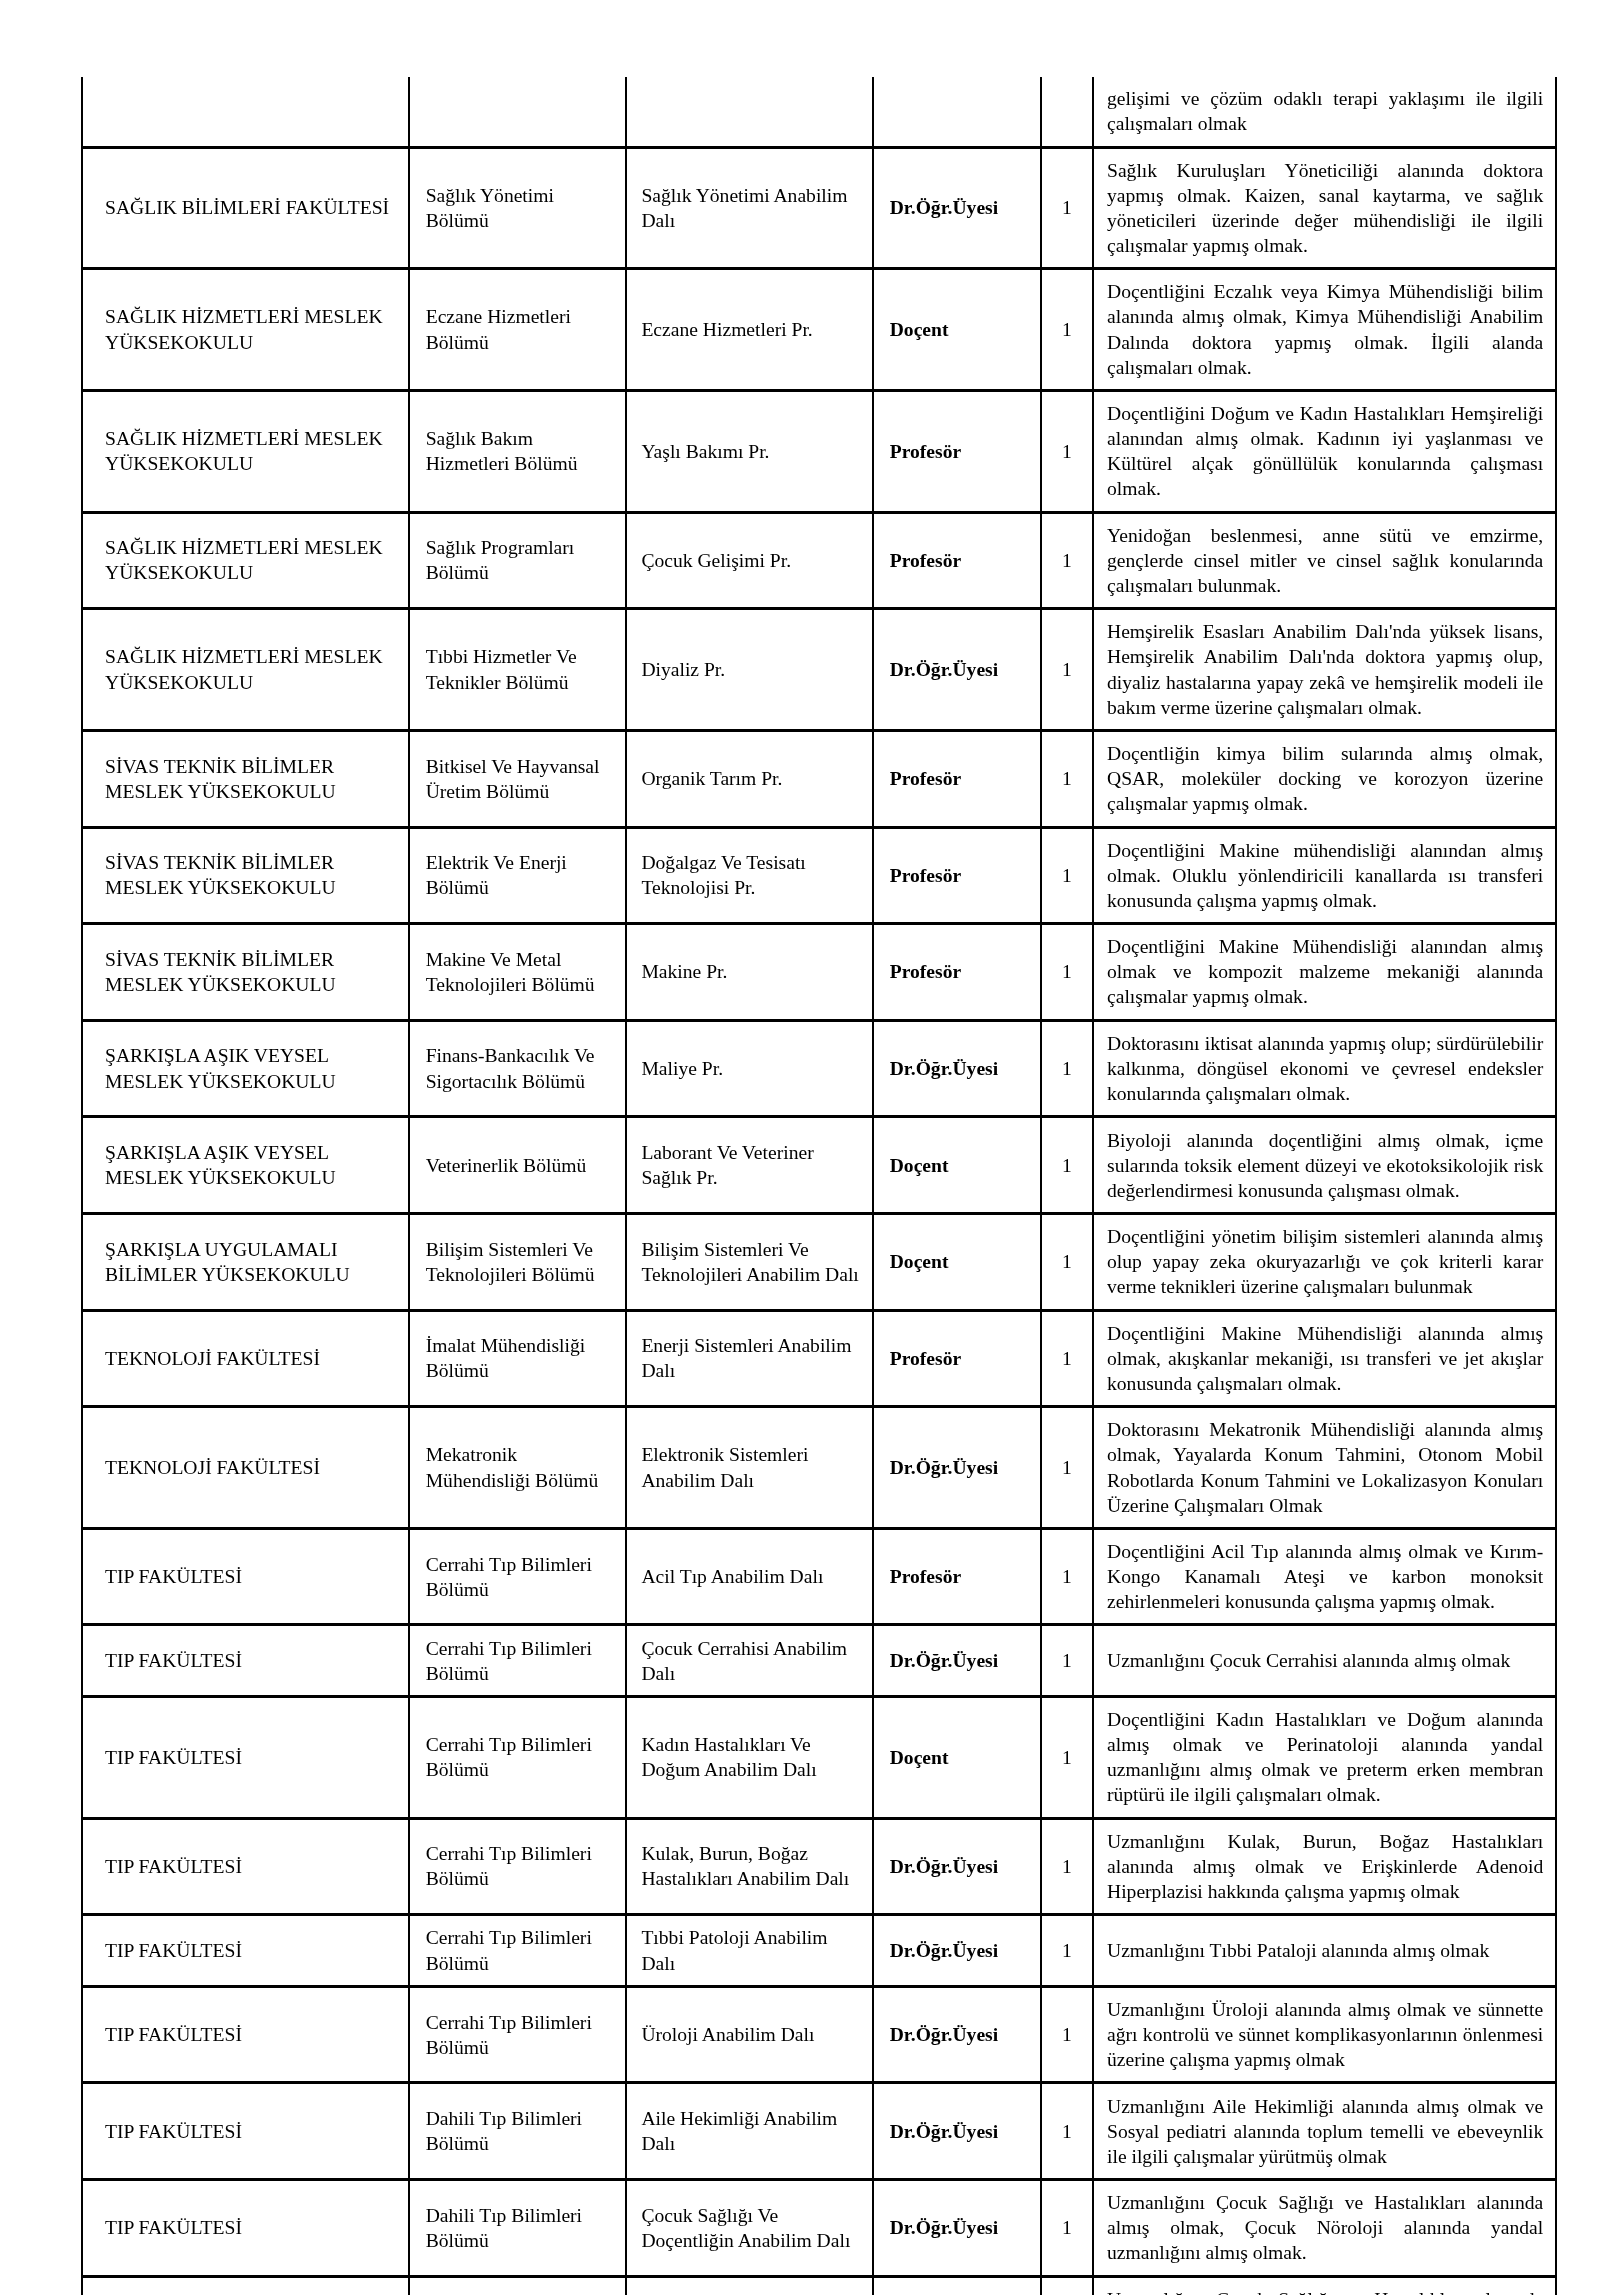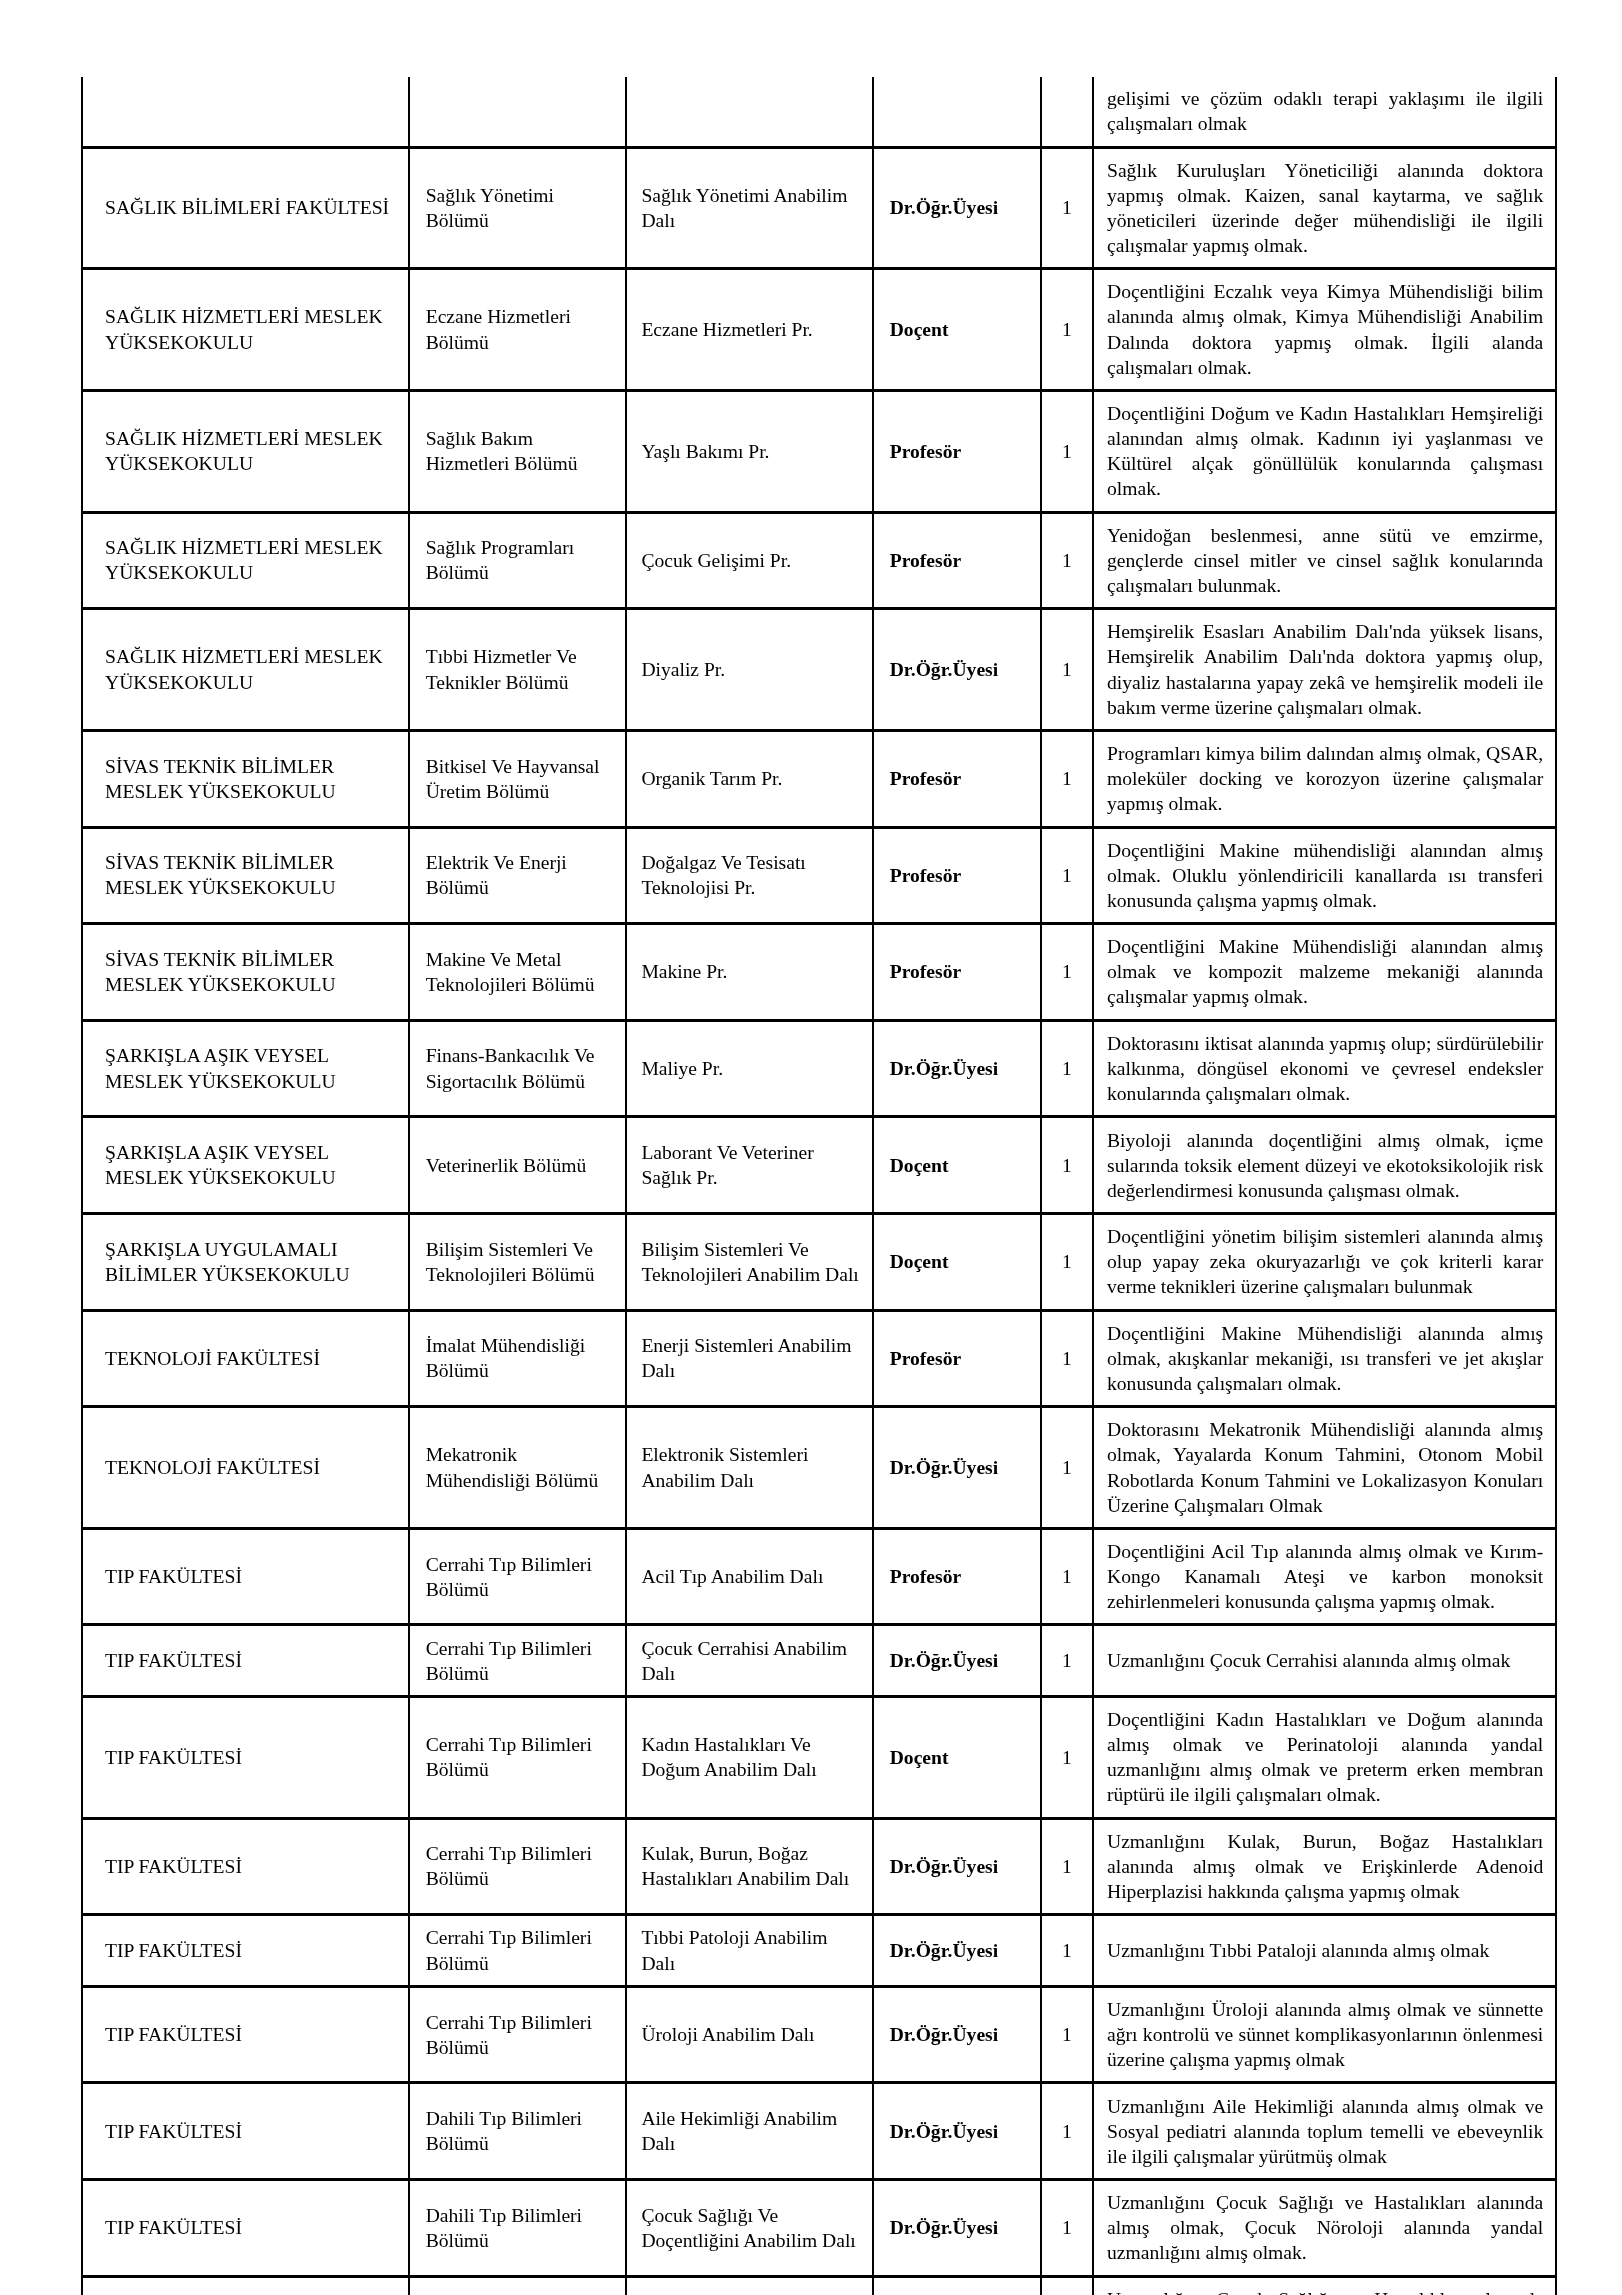--- a/index.html
+++ b/index.html
@@ -127,7 +127,7 @@
     <td class="cell-program">Organik Tarım Pr.</td>
     <td class="cell-title">Profesör</td>
     <td class="cell-count">1</td>
-    <td class="cell-desc">Programları kimya bilim dalından almış olmak, QSAR, moleküler docking ve korozyon üzerine çalışmalar yapmış olmak.</td>
+    <td class="cell-desc">Doçentliğin kimya bilim sularında almış olmak, QSAR, moleküler docking ve korozyon üzerine çalışmalar yapmış olmak.</td>
   </tr>
 
   <tr>

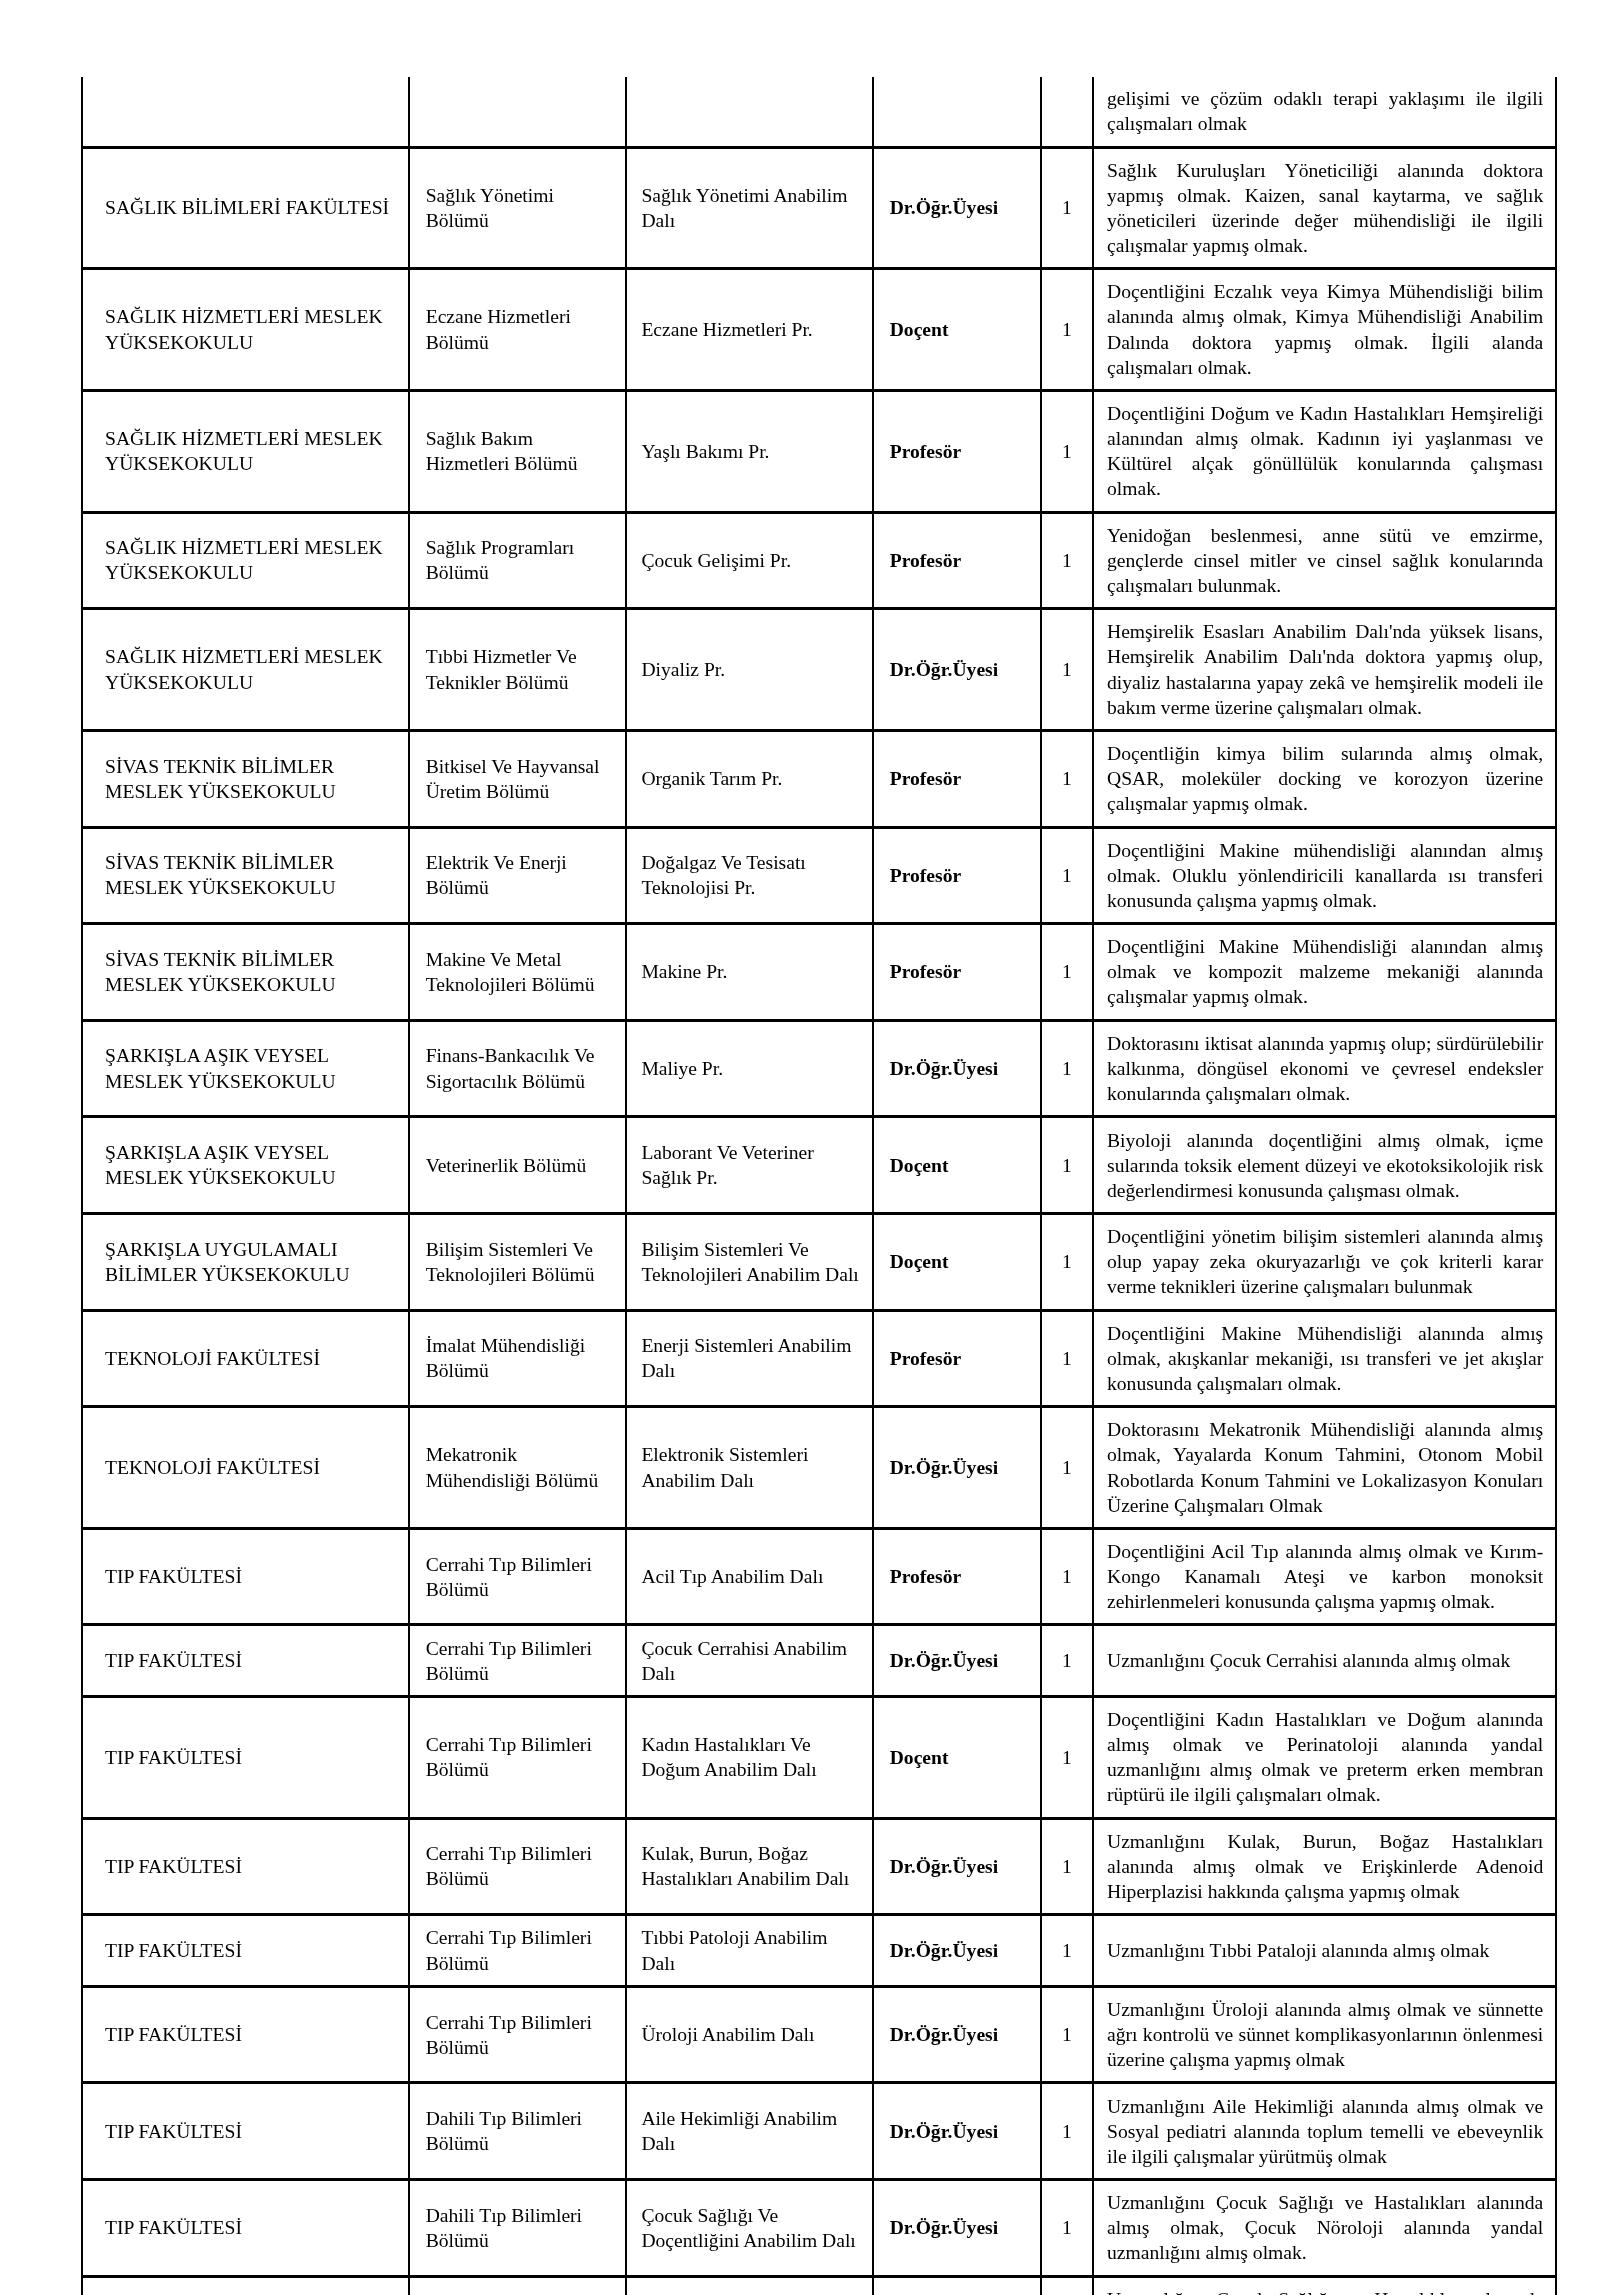--- a/index.html
+++ b/index.html
@@ -259,7 +259,7 @@
   <tr>
     <td class="cell-faculty">TIP FAKÜLTESİ</td>
     <td class="cell-dept">Dahili Tıp Bilimleri Bölümü</td>
-    <td class="cell-program">Çocuk Sağlığı Ve Doçentliğini Anabilim Dalı</td>
+    <td class="cell-program">Çocuk Sağlığı Ve Doçentliğin Anabilim Dalı</td>
     <td class="cell-title">Dr.Öğr.Üyesi</td>
     <td class="cell-count">1</td>
     <td class="cell-desc">Uzmanlığını Çocuk Sağlığı ve Hastalıkları alanında almış olmak, Çocuk Nöroloji alanında yandal uzmanlığını almış olmak.</td>

